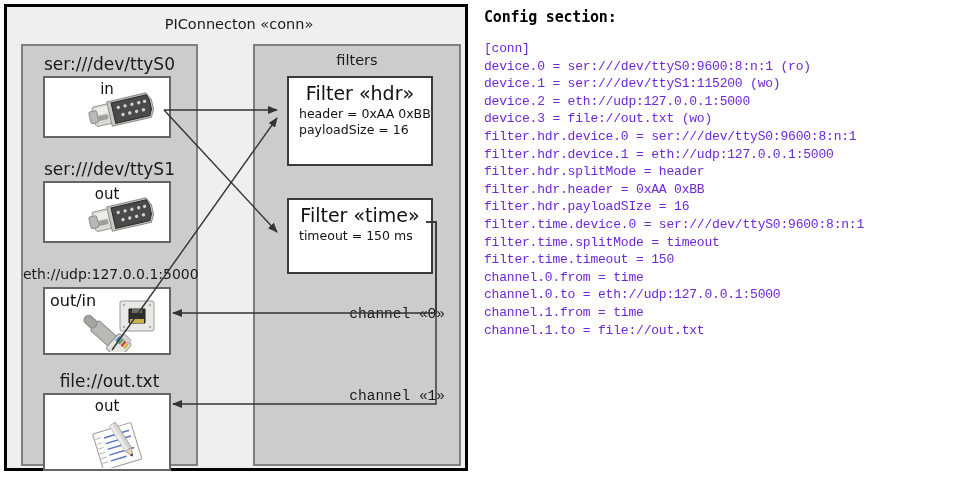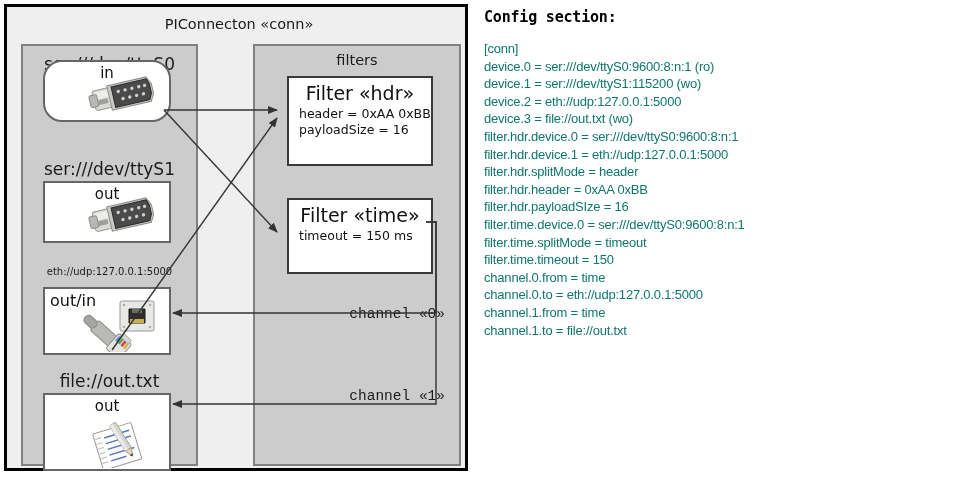--- a/index.html
+++ b/index.html
@@ -185,10 +185,10 @@
     letter-spacing: -0.2px;
   }
   .config-body {
-    font-family: Liberation Sans, sans-serif;
+    font-family: Liberation Mono, monospace;
     font-size: 13px;
     line-height: 17.6px;
-    color: #0f766e;
+    color: #6d28d9;
     white-space: pre;
     letter-spacing: -0.2px;
   }

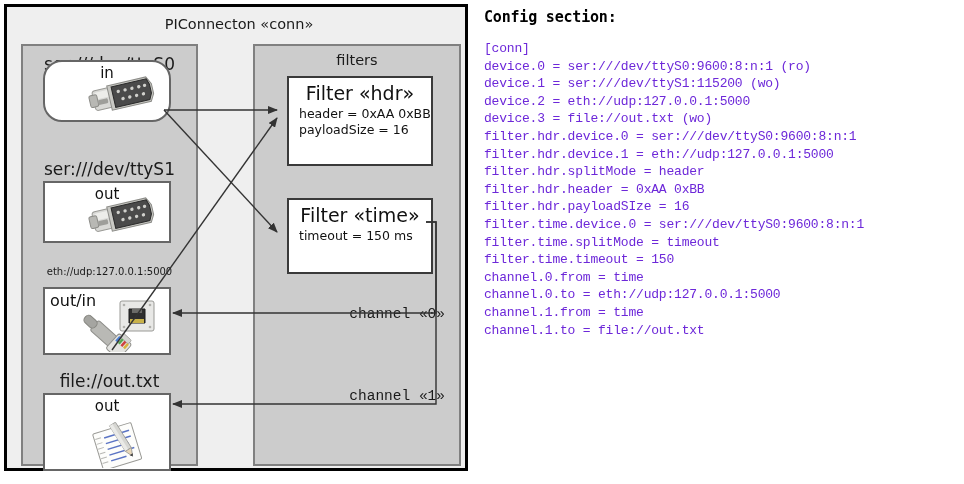--- a/index.html
+++ b/index.html
@@ -205,7 +205,7 @@
     <div class="panel devices-panel">
 
       <div class="dev-caption" style="top:8px;">ser:///dev/ttyS0</div>
-      <div class="dev-card" style="top:14px;border-radius:19px;">
+      <div class="dev-card" style="top:30px;">
         <div class="dev-card-label">in</div>
         <div class="icon-wrap">
           <svg viewBox="0 0 80 48" width="80" height="48">

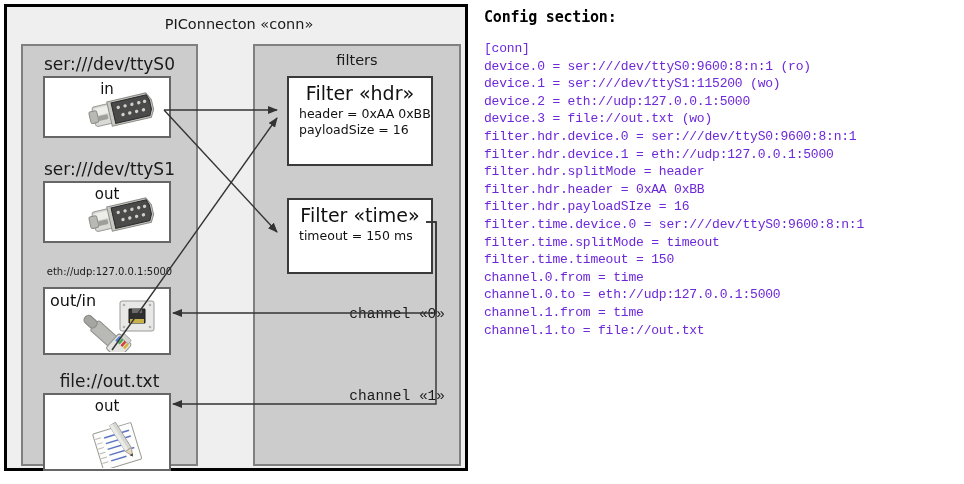--- a/index.html
+++ b/index.html
@@ -260,7 +260,7 @@
         </div>
       </div>
 
-      <div class="dev-caption" style="top:220px; font-size:10px;">eth://udp:127.0.0.1:5000</div>
+      <div class="dev-caption" style="top:220px; font-size:14px;">eth://udp:127.0.0.1:5000</div>
       <div class="dev-card" style="top:241px; height:68px;">
         <div class="dev-card-label left">out/in</div>
         <div class="icon-wrap eth">

